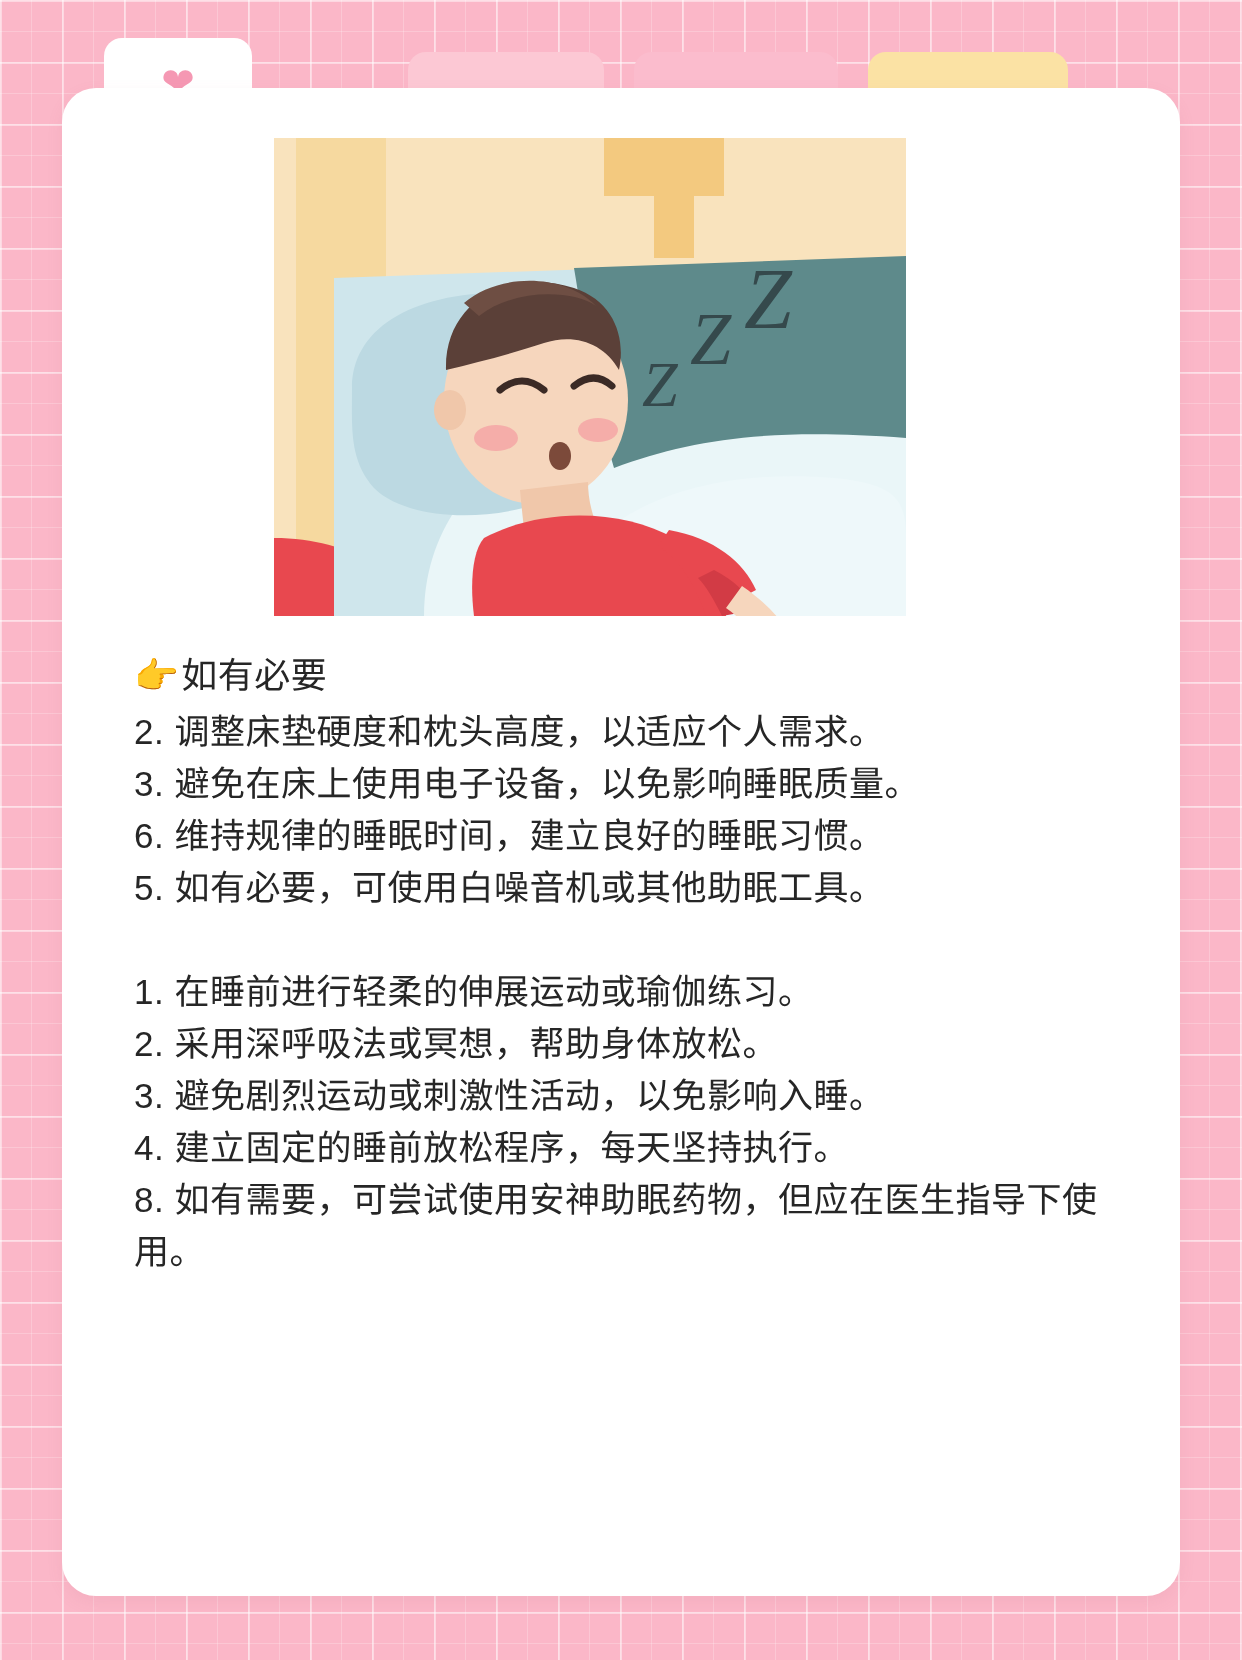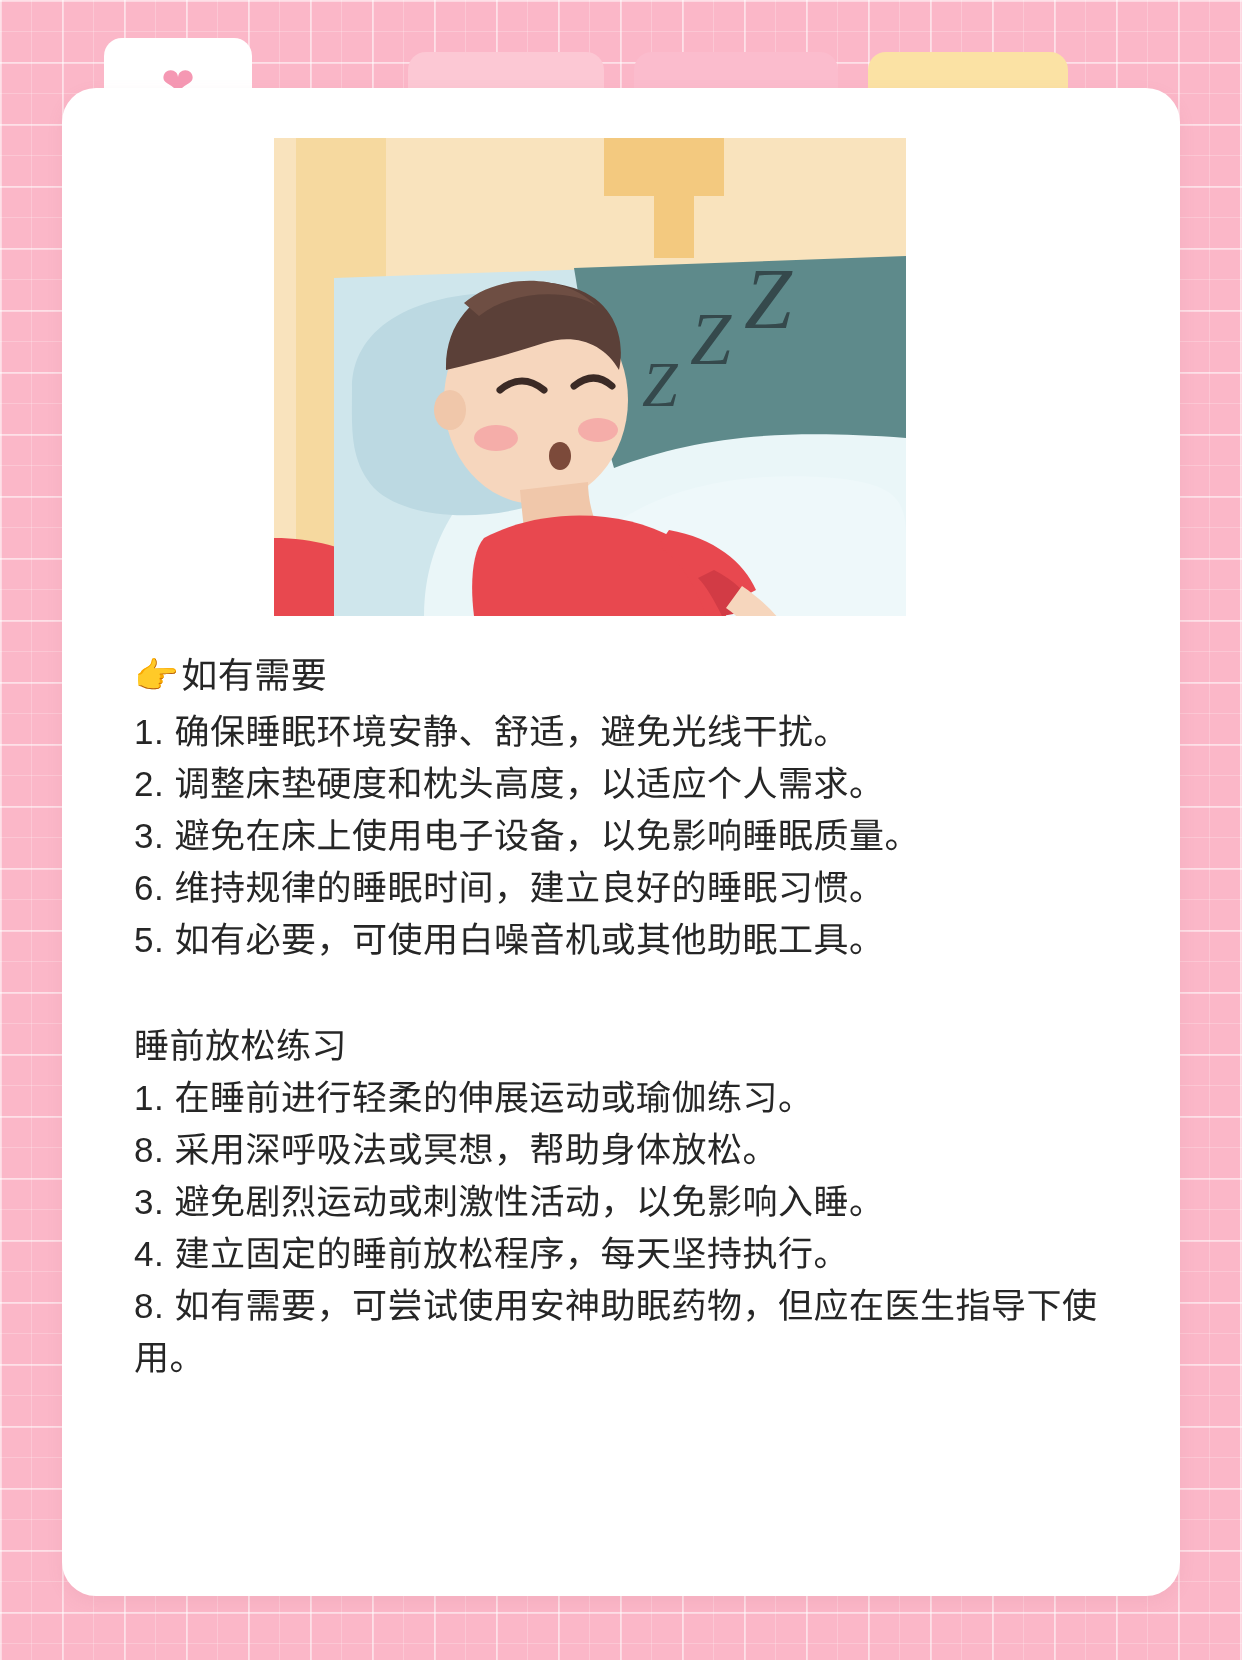--- a/index.html
+++ b/index.html
@@ -187,7 +187,7 @@
     <div class="article">
 
       <div class="lead">
-        <span class="pointer">👉</span><span>如有需要</span>
+        <span class="pointer">👉</span><span>如有必要</span>
       </div>
 
       <div class="item">1. 确保睡眠环境安静、舒适，避免光线干扰。</div>

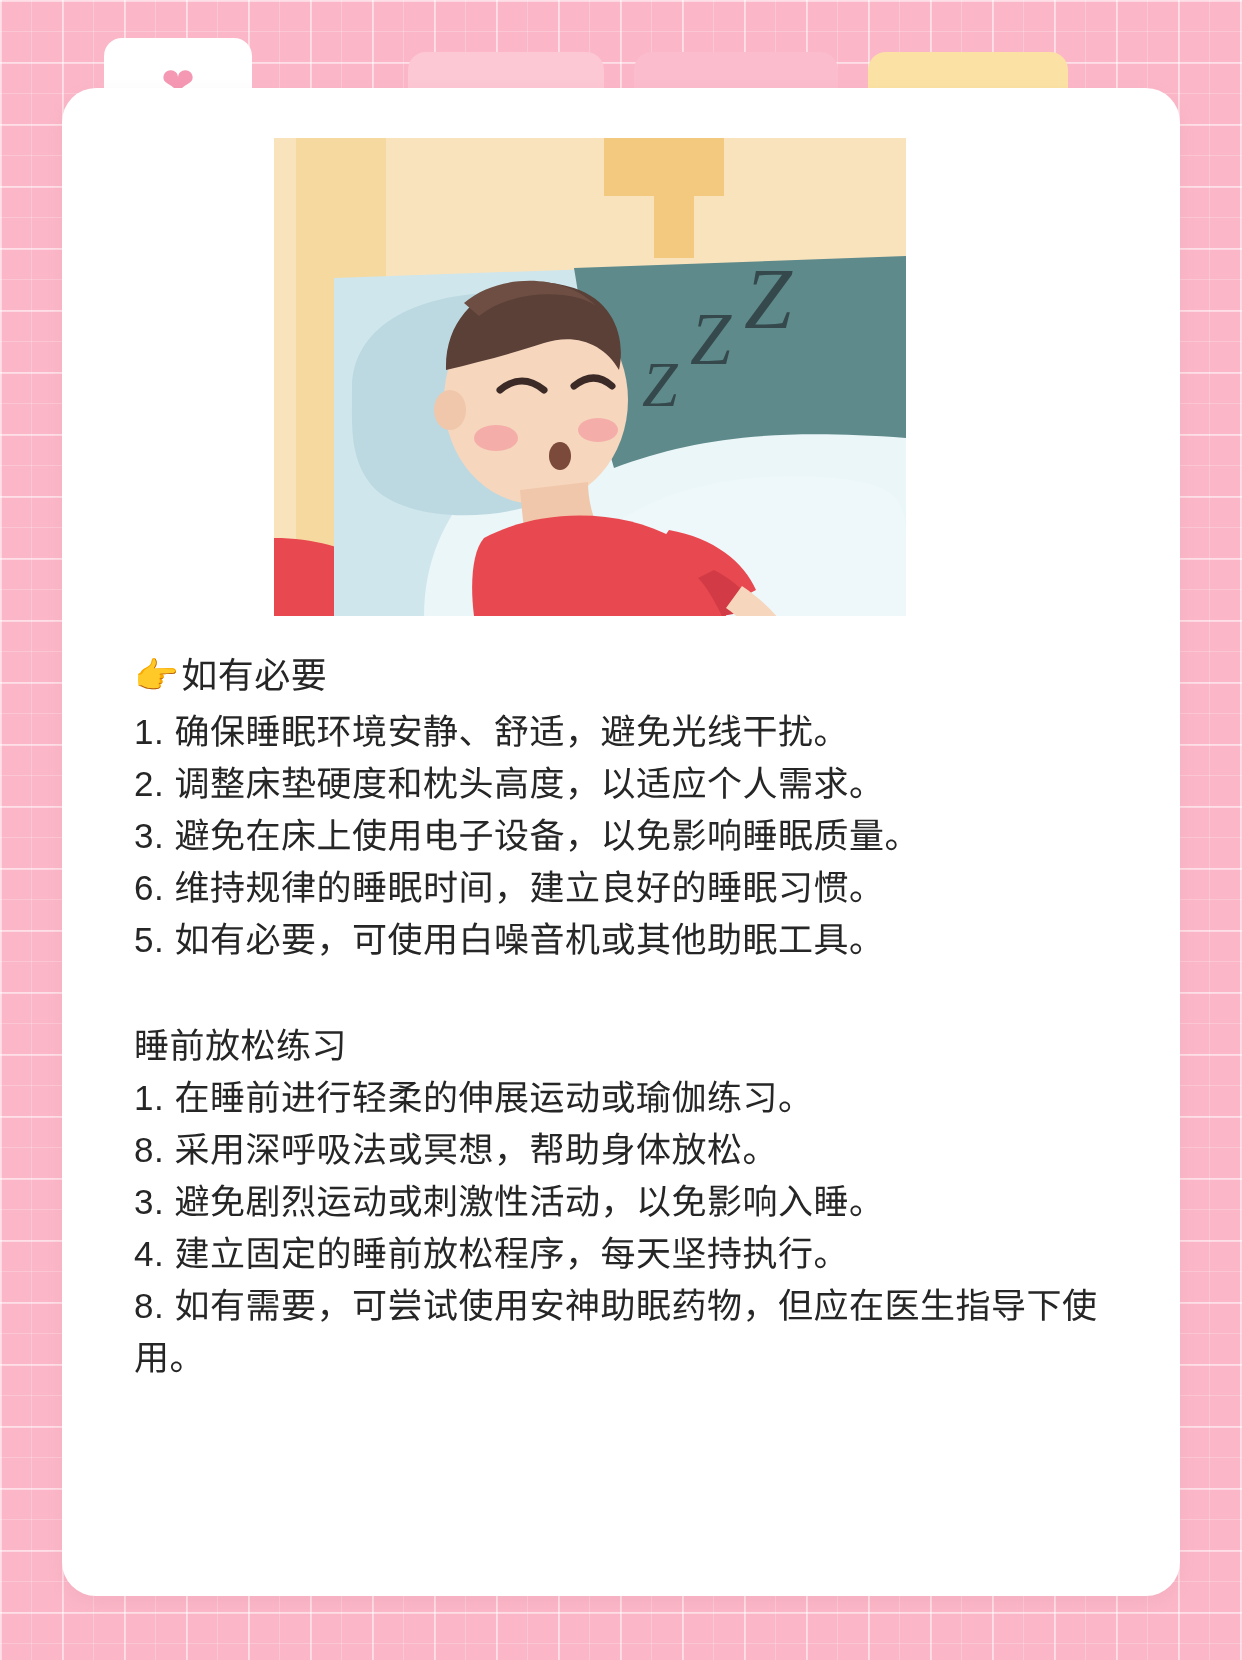--- a/index.html
+++ b/index.html
@@ -190,7 +190,6 @@
         <span class="pointer">👉</span><span>如有必要</span>
       </div>
 
-      <div class="item">1. 确保睡眠环境安静、舒适，避免光线干扰。</div>
       <div class="item">2. 调整床垫硬度和枕头高度，以适应个人需求。</div>
       <div class="item">3. 避免在床上使用电子设备，以免影响睡眠质量。</div>
       <div class="item">6. 维持规律的睡眠时间，建立良好的睡眠习惯。</div>

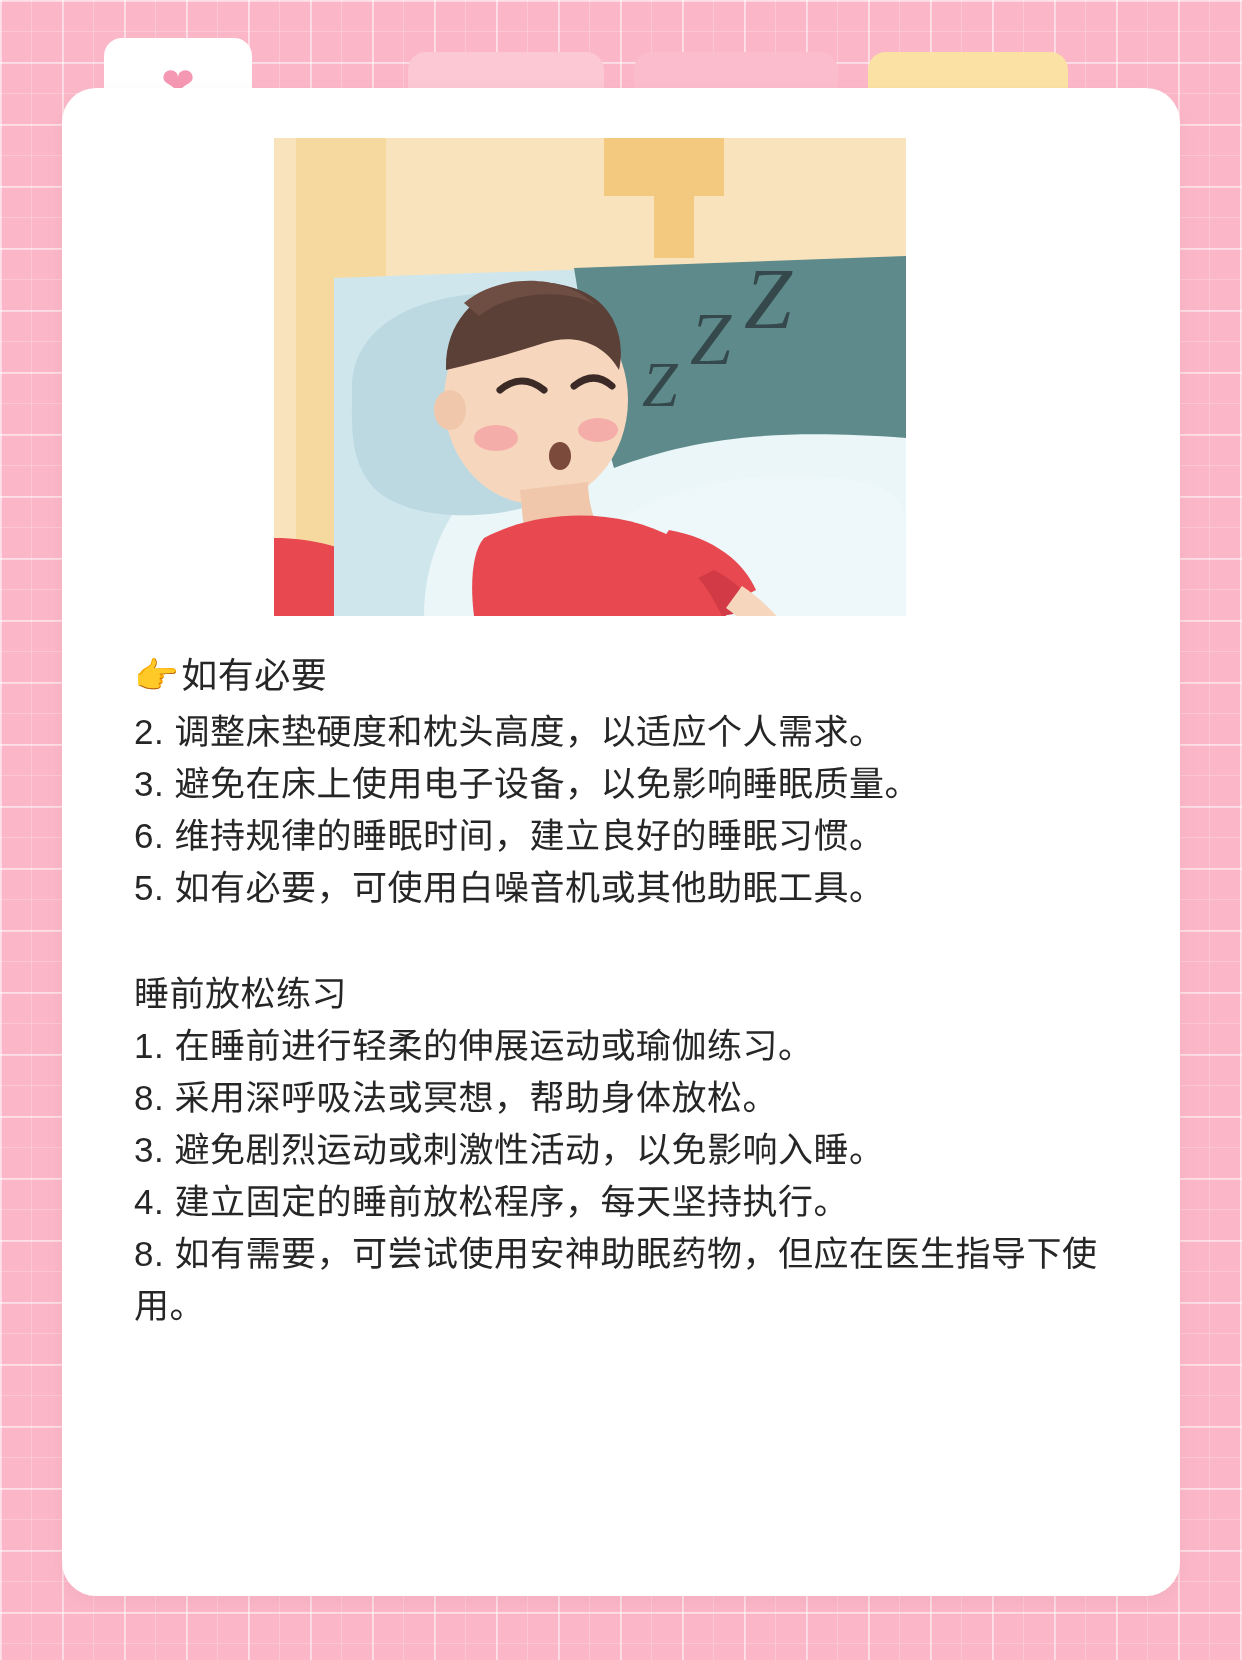--- a/index.html
+++ b/index.html
@@ -197,7 +197,6 @@
 
       <div class="gap"></div>
 
-      <div class="section-title">睡前放松练习</div>
       <div class="item">1. 在睡前进行轻柔的伸展运动或瑜伽练习。</div>
       <div class="item">8. 采用深呼吸法或冥想，帮助身体放松。</div>
       <div class="item">3. 避免剧烈运动或刺激性活动，以免影响入睡。</div>

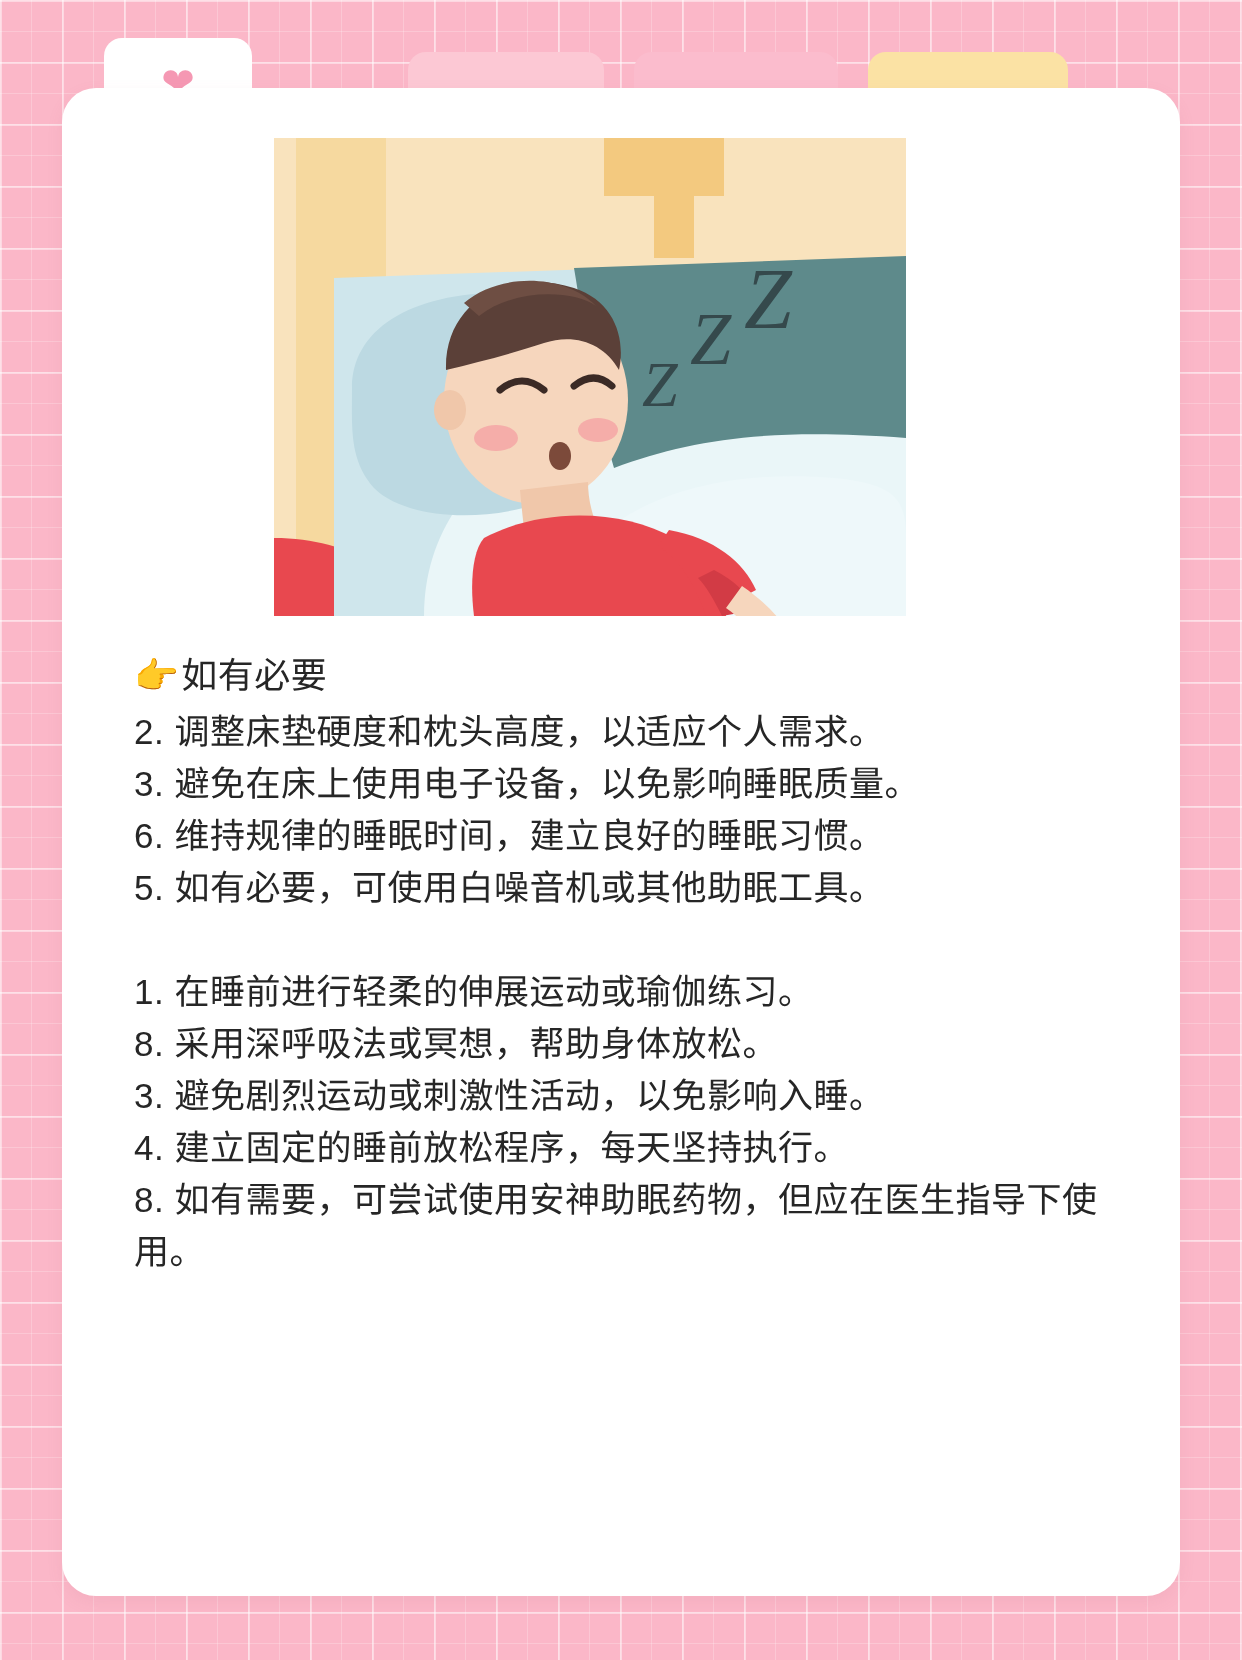--- a/index.html
+++ b/index.html
@@ -198,7 +198,7 @@
       <div class="gap"></div>
 
       <div class="item">1. 在睡前进行轻柔的伸展运动或瑜伽练习。</div>
-      <div class="item">8. 采用深呼吸法或冥想，帮助身体放松。</div>
+      <div class="item">2. 采用深呼吸法或冥想，帮助身体放松。</div>
       <div class="item">3. 避免剧烈运动或刺激性活动，以免影响入睡。</div>
       <div class="item">4. 建立固定的睡前放松程序，每天坚持执行。</div>
       <div class="item">8. 如有需要，可尝试使用安神助眠药物，但应在医生指导下使用。</div>

